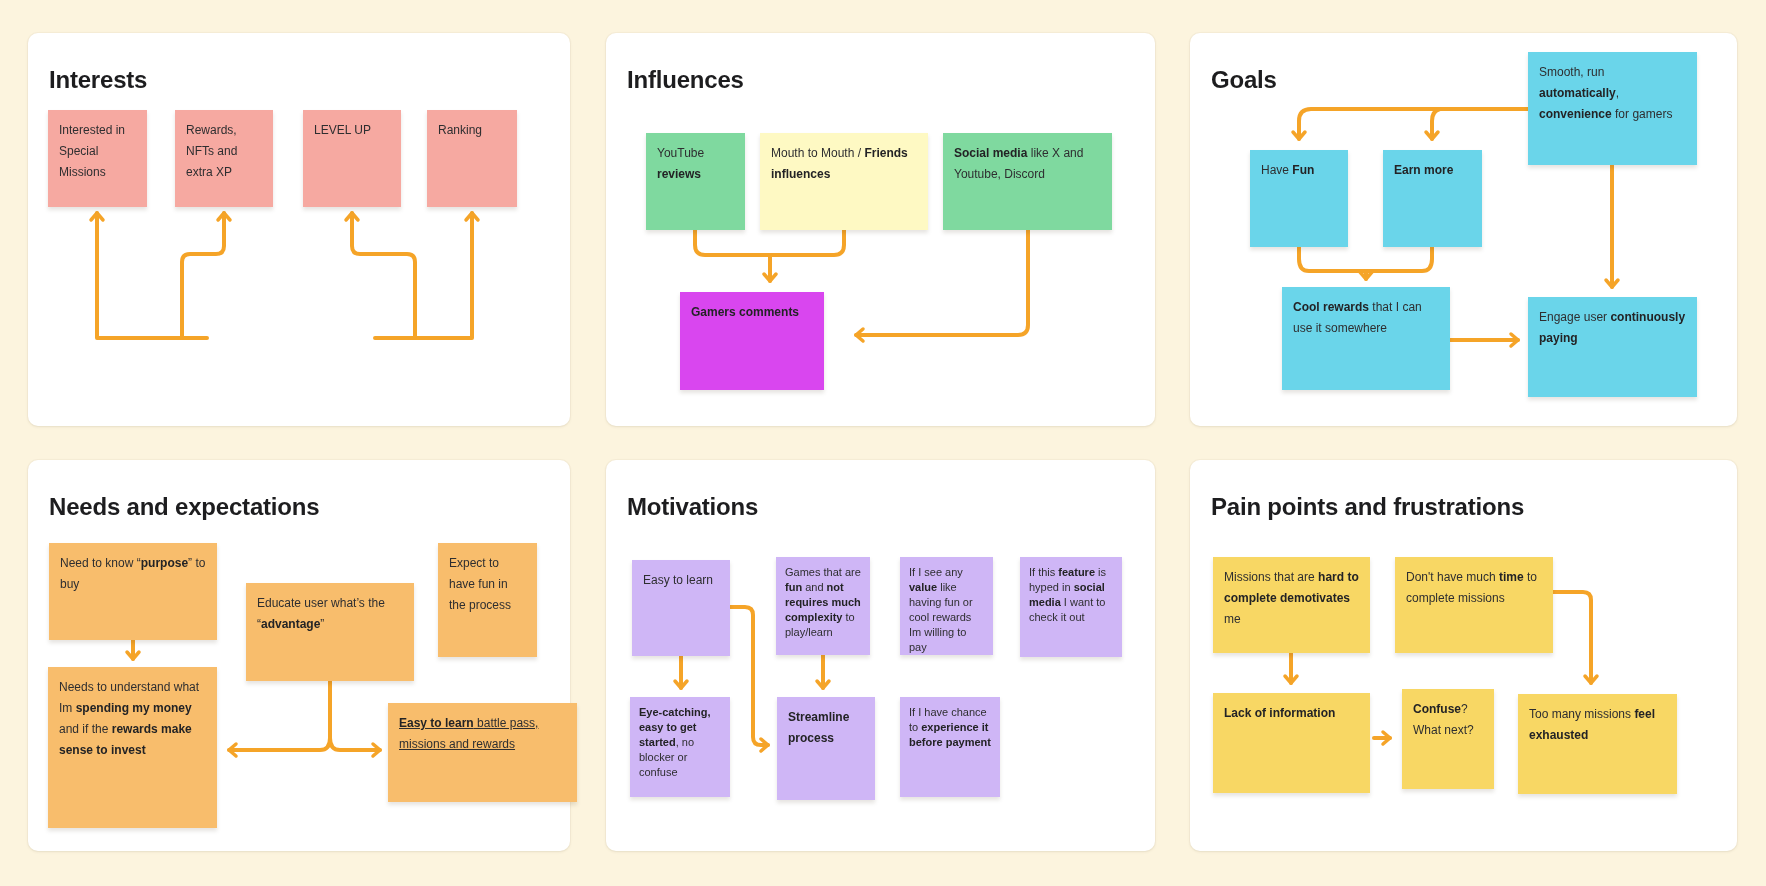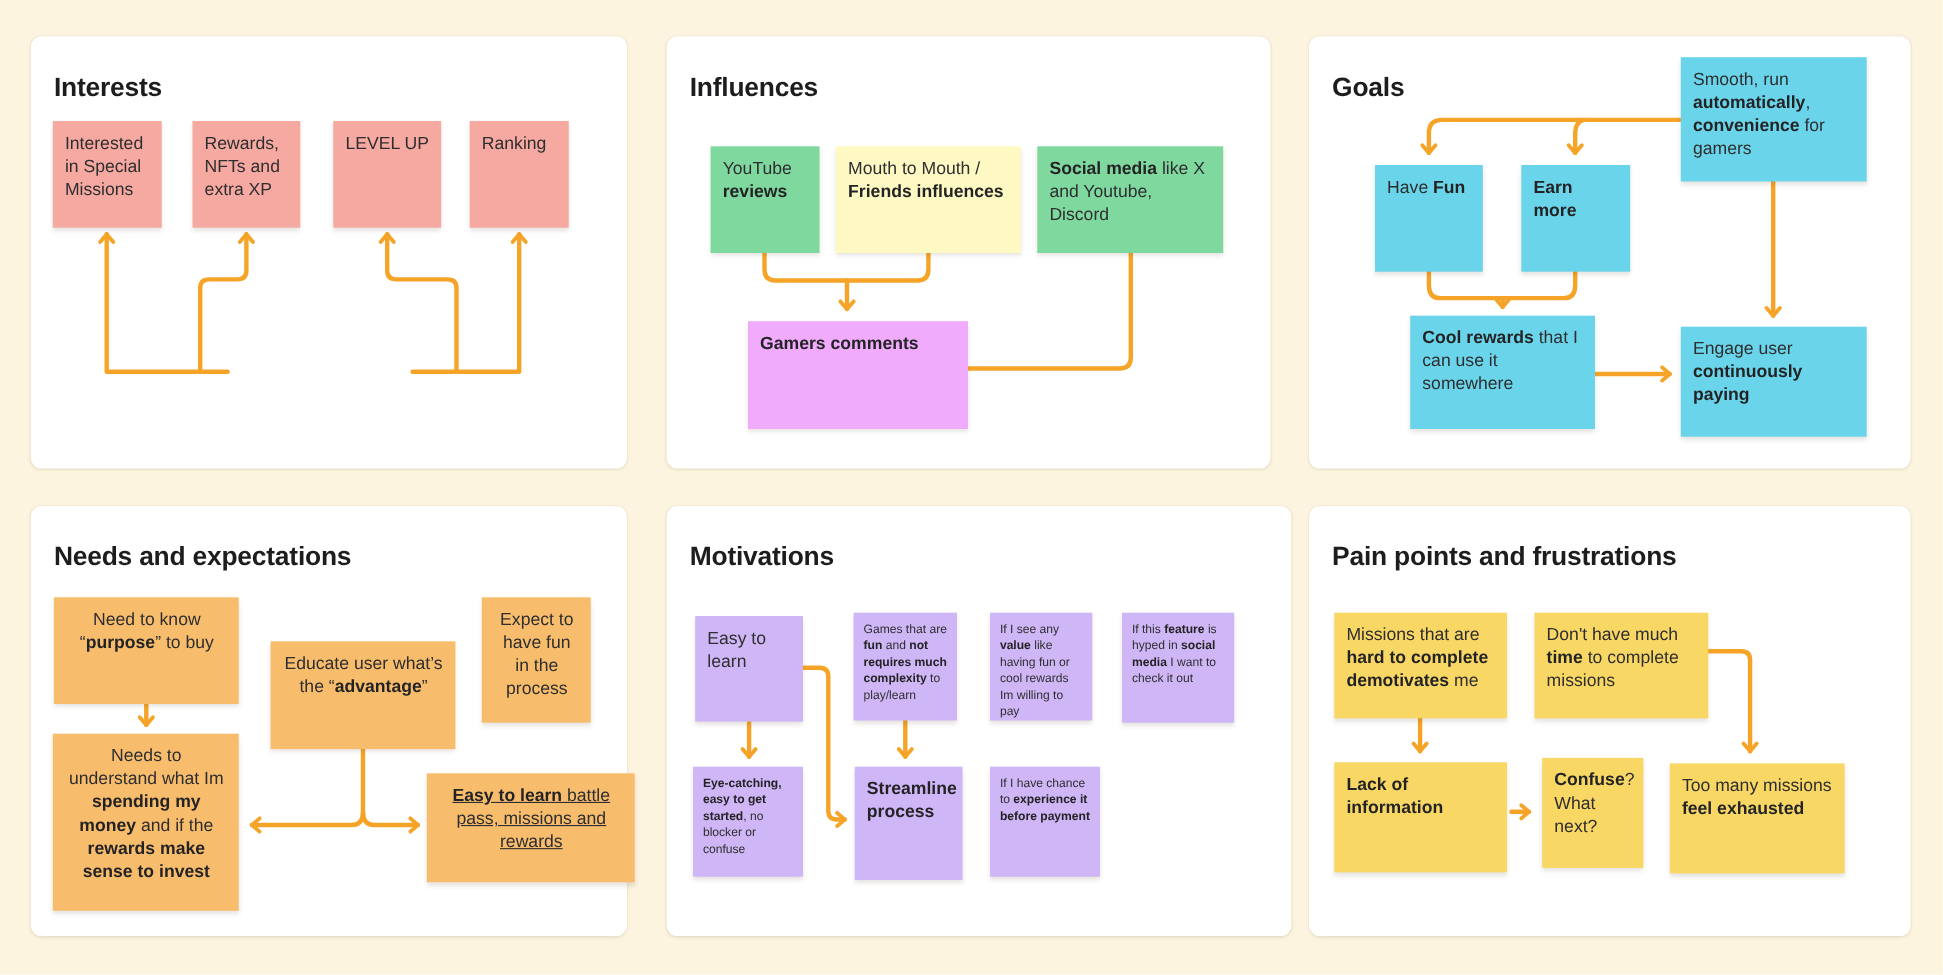--- a/index.html
+++ b/index.html
@@ -12,7 +12,7 @@
   .arrows{position:absolute; left:0; top:0;}
   .arrow{fill:none; stroke-width:4; stroke-linecap:round; stroke-linejoin:round;}
   .note{position:absolute; box-sizing:border-box; padding:10px 10px 8px 11px;
-        font-size:16px; line-height:21px; color:#2e2e30; overflow:visible;
+        font-size:12px; line-height:21px; color:#2e2e30; overflow:visible;
         box-shadow:0 3px 4px rgba(60,50,20,0.13);}
   .note b{font-weight:700; color:#232325;}
   .note.sm{font-size:11px; line-height:15px; padding:8px 8px 6px 9px;}

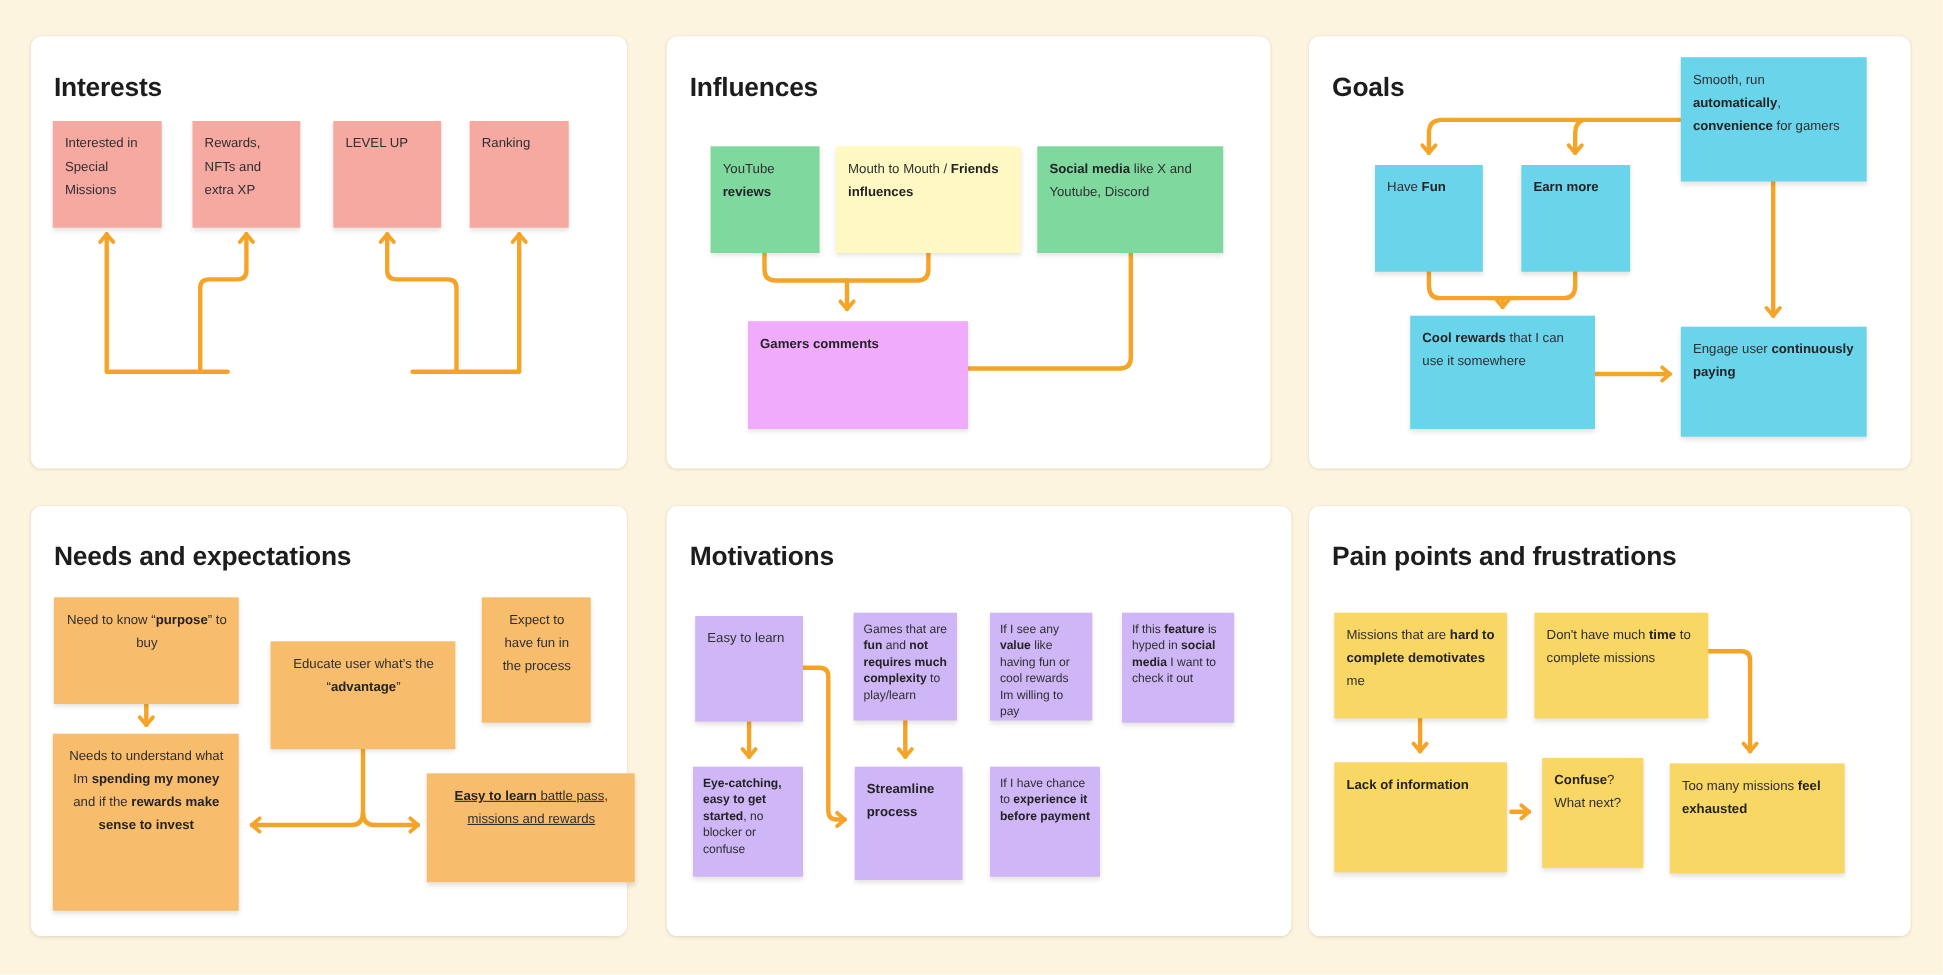--- a/index.html
+++ b/index.html
@@ -54,7 +54,7 @@
       <div class="note" style="left: 40px; top: 100px; width: 99px; height: 97px; background: rgb(127, 217, 159);"><span>YouTube <b>reviews</b></span></div>
       <div class="note" style="left: 154px; top: 100px; width: 168px; height: 97px; background: #fef9c3;"><span>Mouth to Mouth / <b>Friends influences</b></span></div>
       <div class="note" style="left: 337px; top: 100px; width: 169px; height: 97px; background: rgb(127, 217, 159);"><span><b>Social media</b> like X and Youtube, Discord</span></div>
-      <div class="note" style="left: 74px; top: 259px; width: 200px; height: 98px; background: #f0abfc;"><span><b>Gamers comments</b></span></div>
+      <div class="note" style="left: 74px; top: 259px; width: 144px; height: 98px; background: #d946ef;"><span><b>Gamers comments</b></span></div>
     </section>
     <section class="panel" style="left: 1190px; top: 33px; width: 547px; height: 393px; background: rgb(255, 255, 255);">
       <h2>Goals</h2>

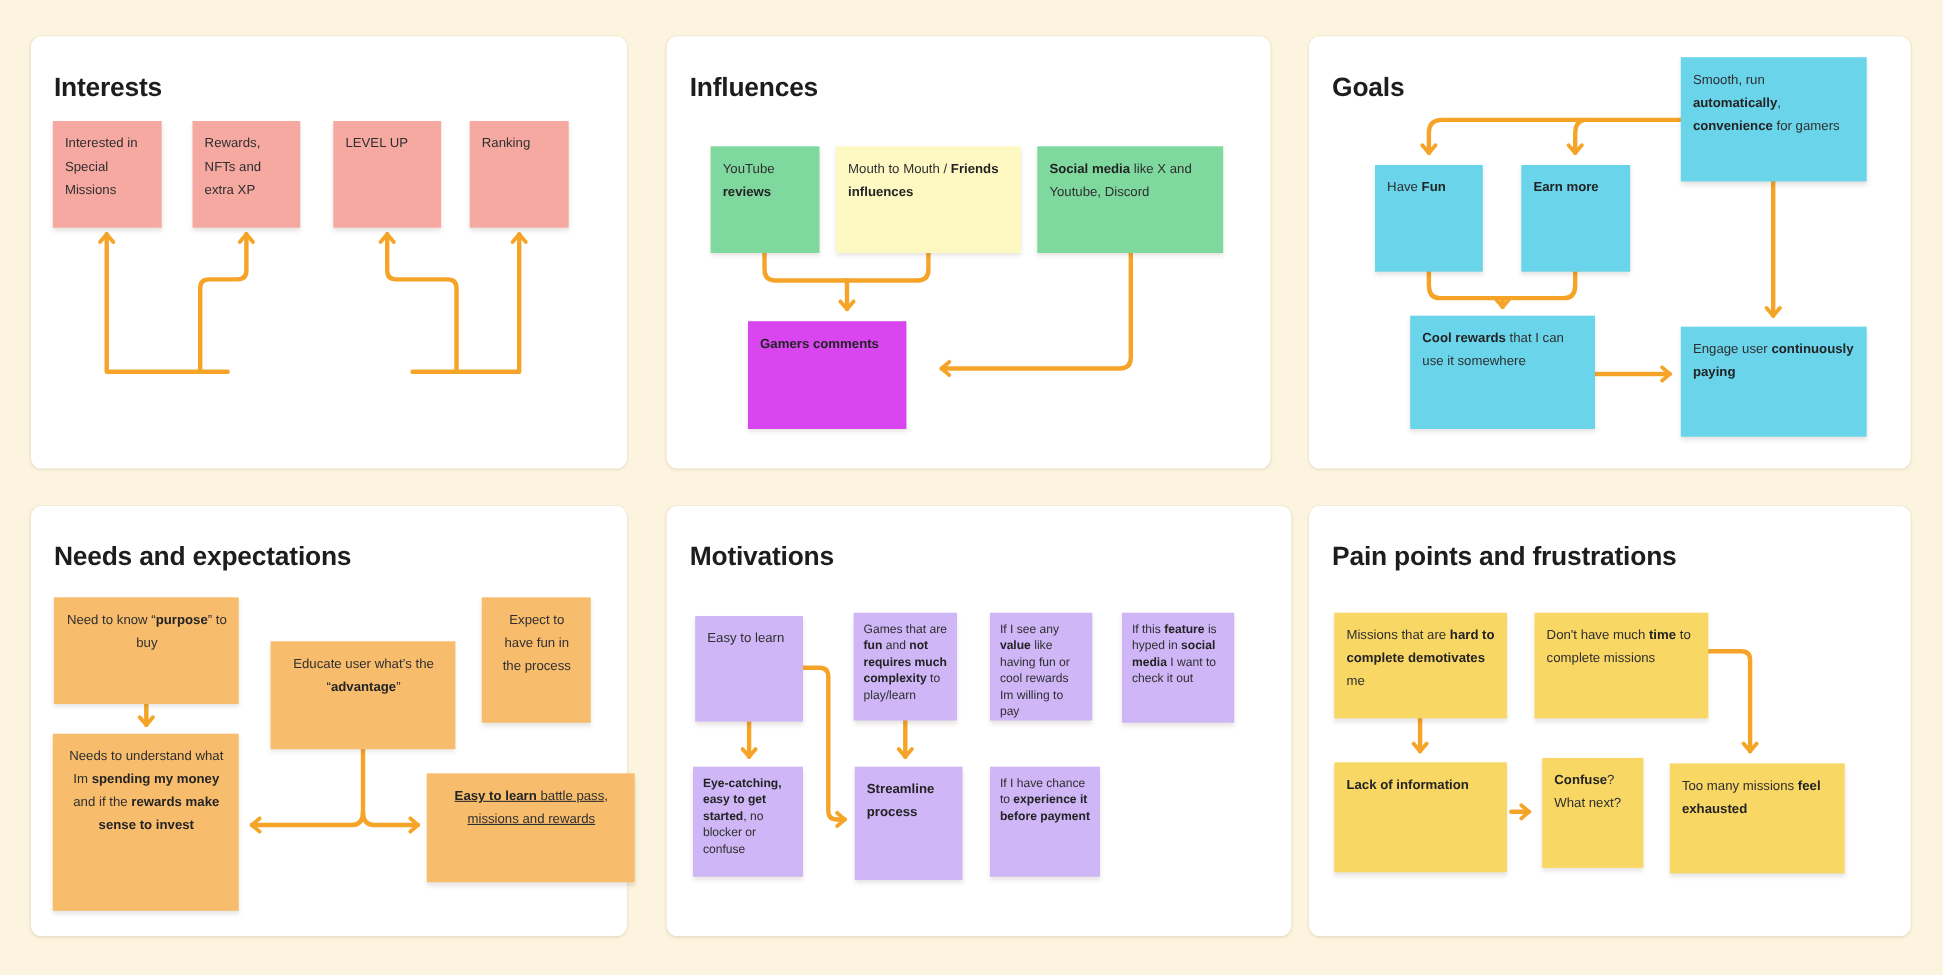--- a/index.html
+++ b/index.html
@@ -73,7 +73,7 @@
       <div class="note" style="left: 92px; top: 254px; width: 168px; height: 103px; background: rgb(106, 213, 234);"><span><b>Cool rewards</b> that I can use it somewhere</span></div>
       <div class="note" style="left: 338px; top: 264px; width: 169px; height: 100px; background: rgb(106, 213, 234);"><span>Engage user <b>continuously paying</b></span></div>
     </section>
-    <section class="panel" style="left: 28px; top: 460px; width: 542px; height: 391px; background: rgb(255, 255, 255); text-align: center;">
+    <section class="panel" style="left: 28px; top: 460px; width: 542px; height: 391px; background: rgb(255, 255, 255);">
       <h2>Needs and expectations</h2>
       <svg class="arrows" width="542" height="391" viewBox="0 0 542 391">
         <path class="arrow" d="M 105,180 V 199" stroke="#F5A428" marker-end="url(#ah)"></path>

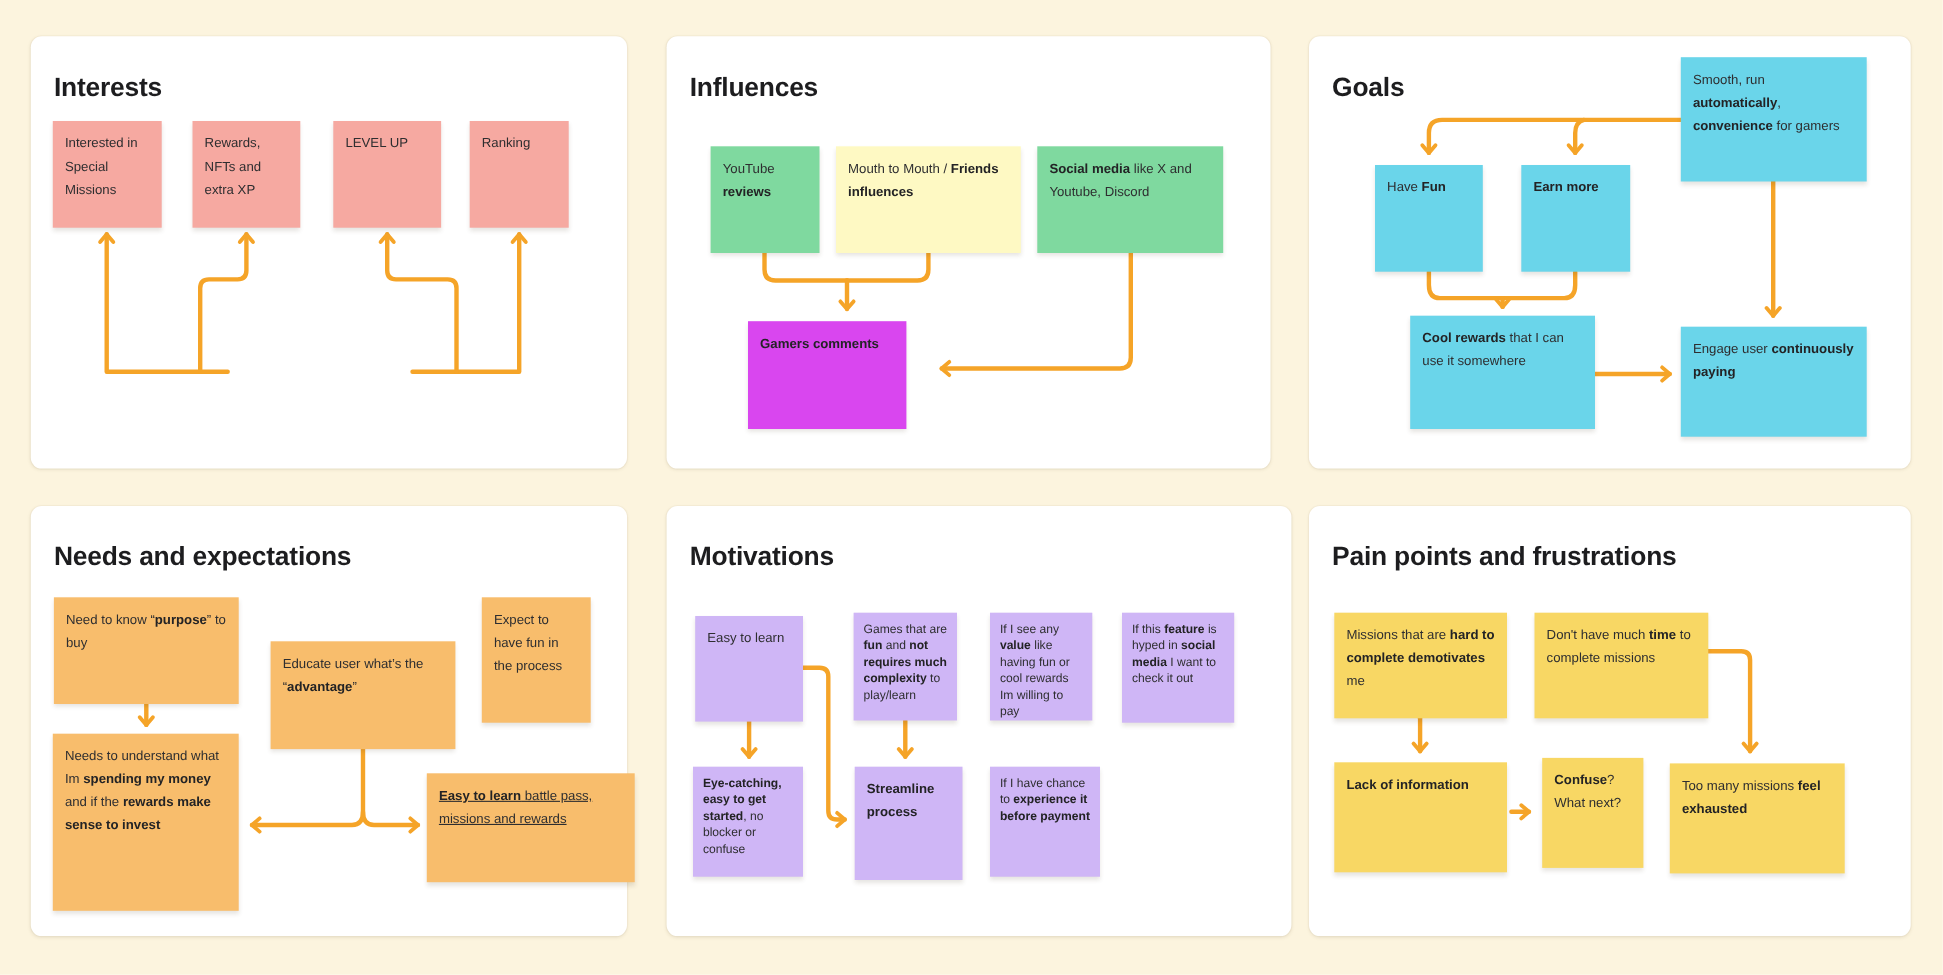--- a/index.html
+++ b/index.html
@@ -86,7 +86,7 @@
       <div class="note" style="left: 20px; top: 207px; width: 169px; height: 161px; background: rgb(248, 189, 108);"><span>Needs to understand what Im <b>spending my money</b> and if the <b>rewards make sense to invest</b></span></div>
       <div class="note" style="left: 360px; top: 243px; width: 189px; height: 99px; background: rgb(248, 189, 108); text-decoration: underline;"><span><b>Easy to learn</b> battle pass, missions and rewards</span></div>
     </section>
-    <section class="panel" style="left: 606px; top: 460px; width: 549px; height: 391px; background: rgb(255, 255, 255); padding-left: 19px;">
+    <section class="panel" style="left: 606px; top: 460px; width: 549px; height: 391px; background: rgb(255, 255, 255);">
       <h2>Motivations</h2>
       <svg class="arrows" width="549" height="391" viewBox="0 0 549 391">
         <path class="arrow" d="M 75,196 V 228" stroke="#F5A428" marker-end="url(#ah)"></path>

